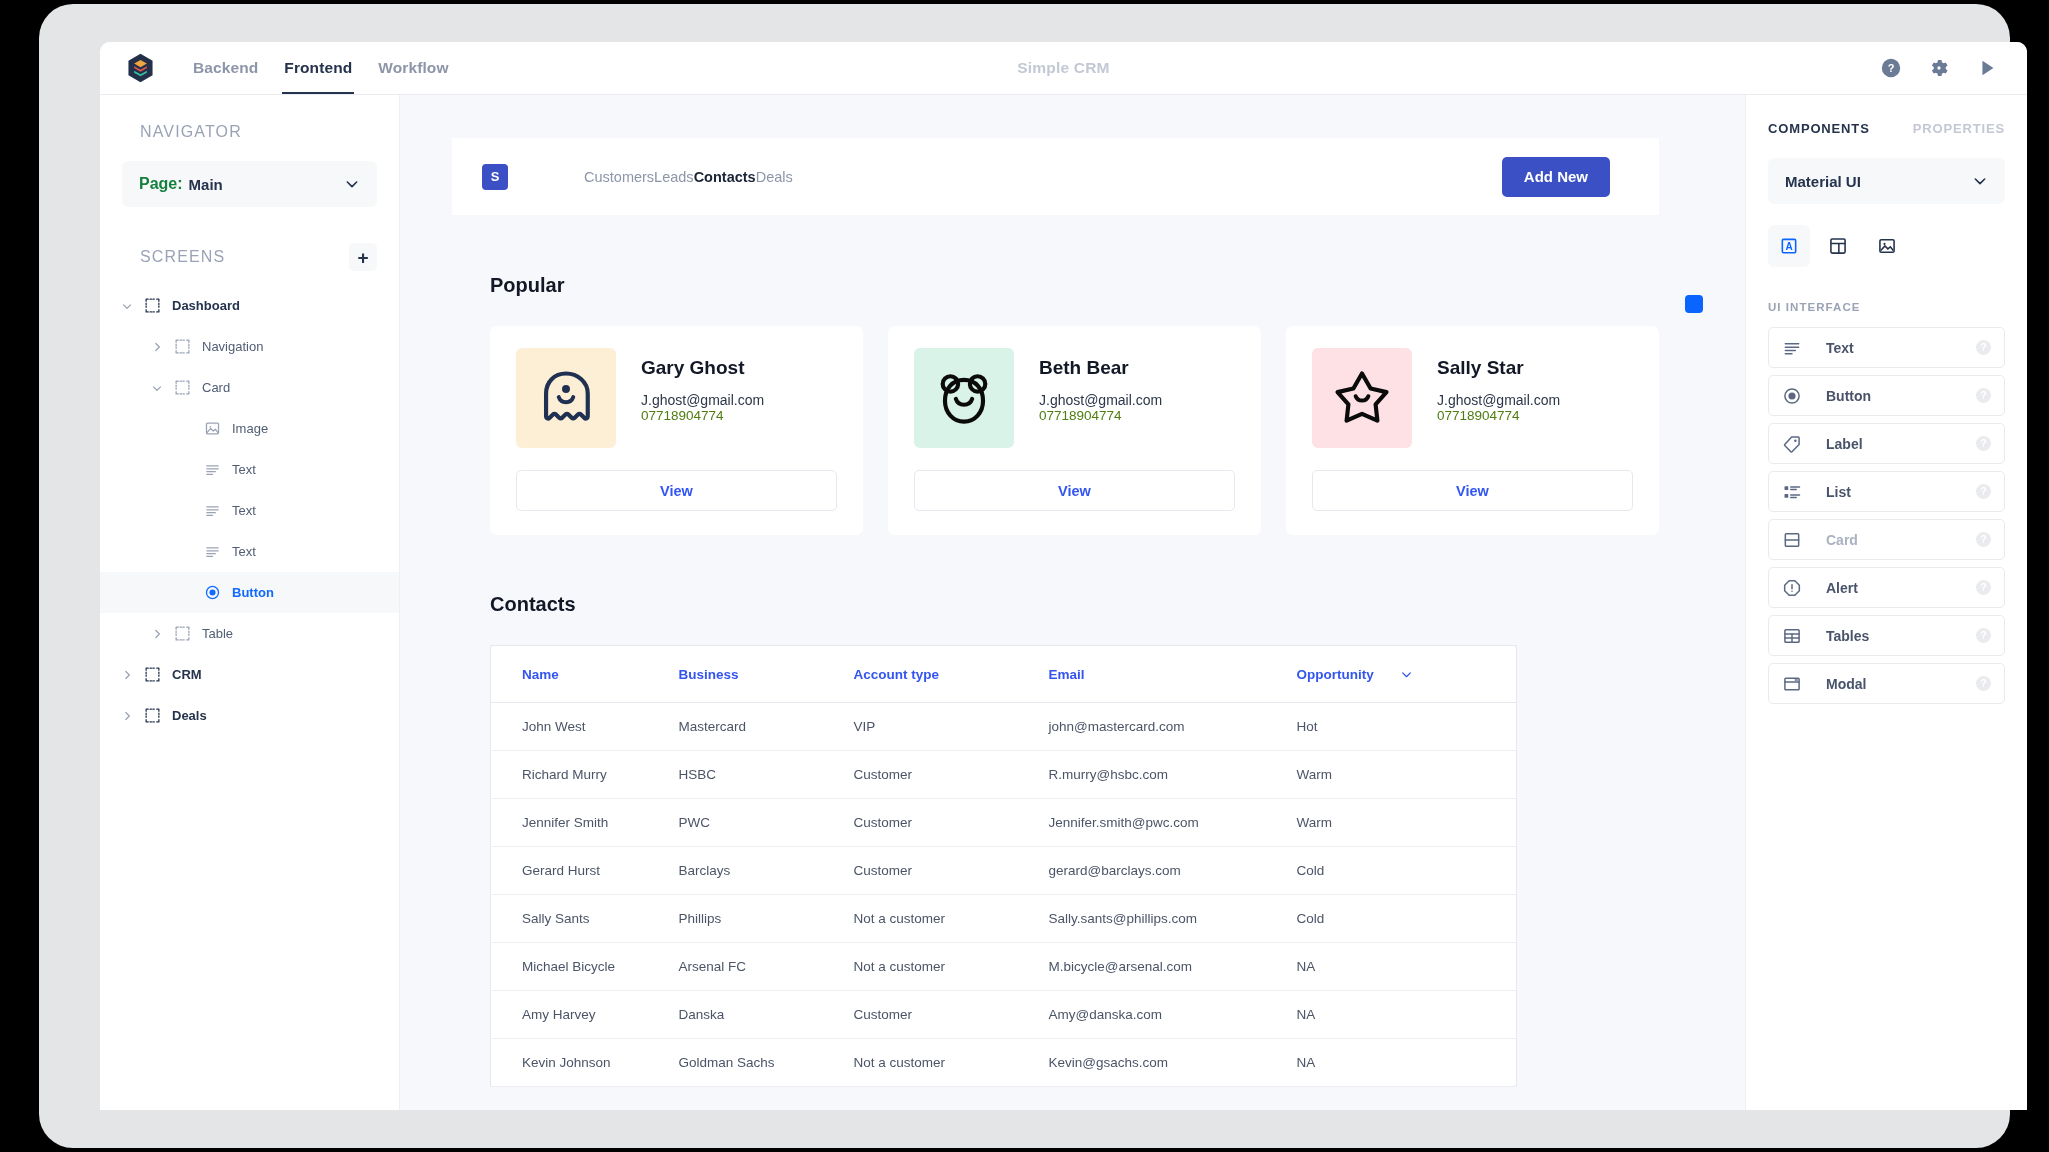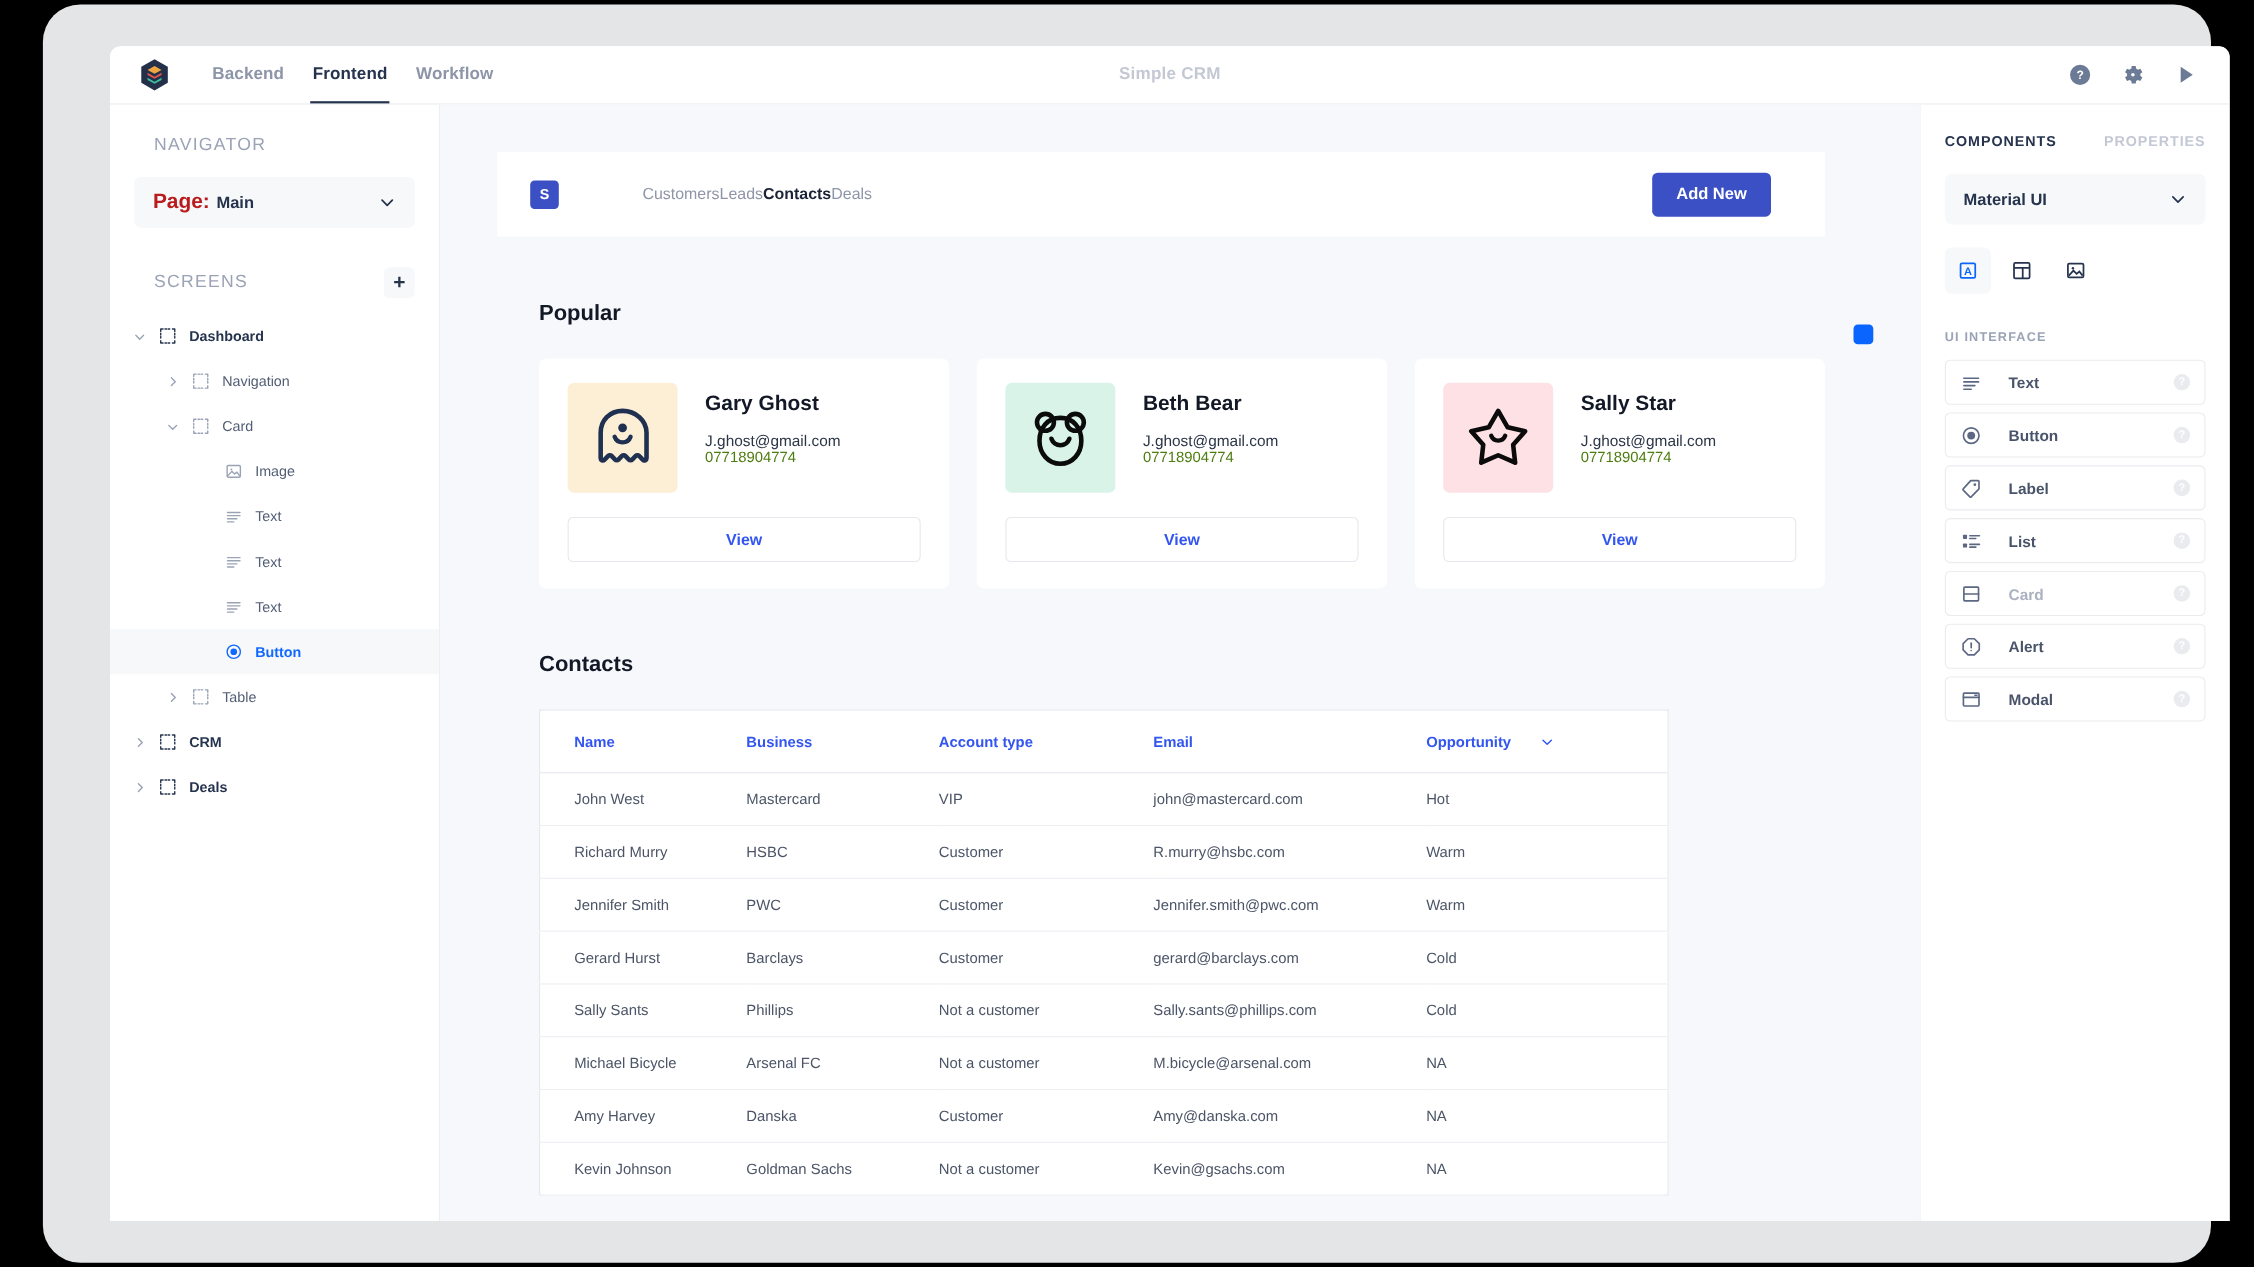--- a/index.html
+++ b/index.html
@@ -109,7 +109,7 @@
     padding: 0 17px;
     cursor: pointer;
   }
-  #page-select .pg-label { font-size: 19px; color: #b91c1c; font-weight: 700; }
+  #page-select .pg-label { font-size: 16px; color: #15803d; font-weight: 700; }
   #page-select .pg-value { font-size: 15px; color: #25334d; font-weight: 700; margin-left: 6px; }
   .chev { margin-left: auto; width: 16px; height: 16px; color: #25334d; }
 

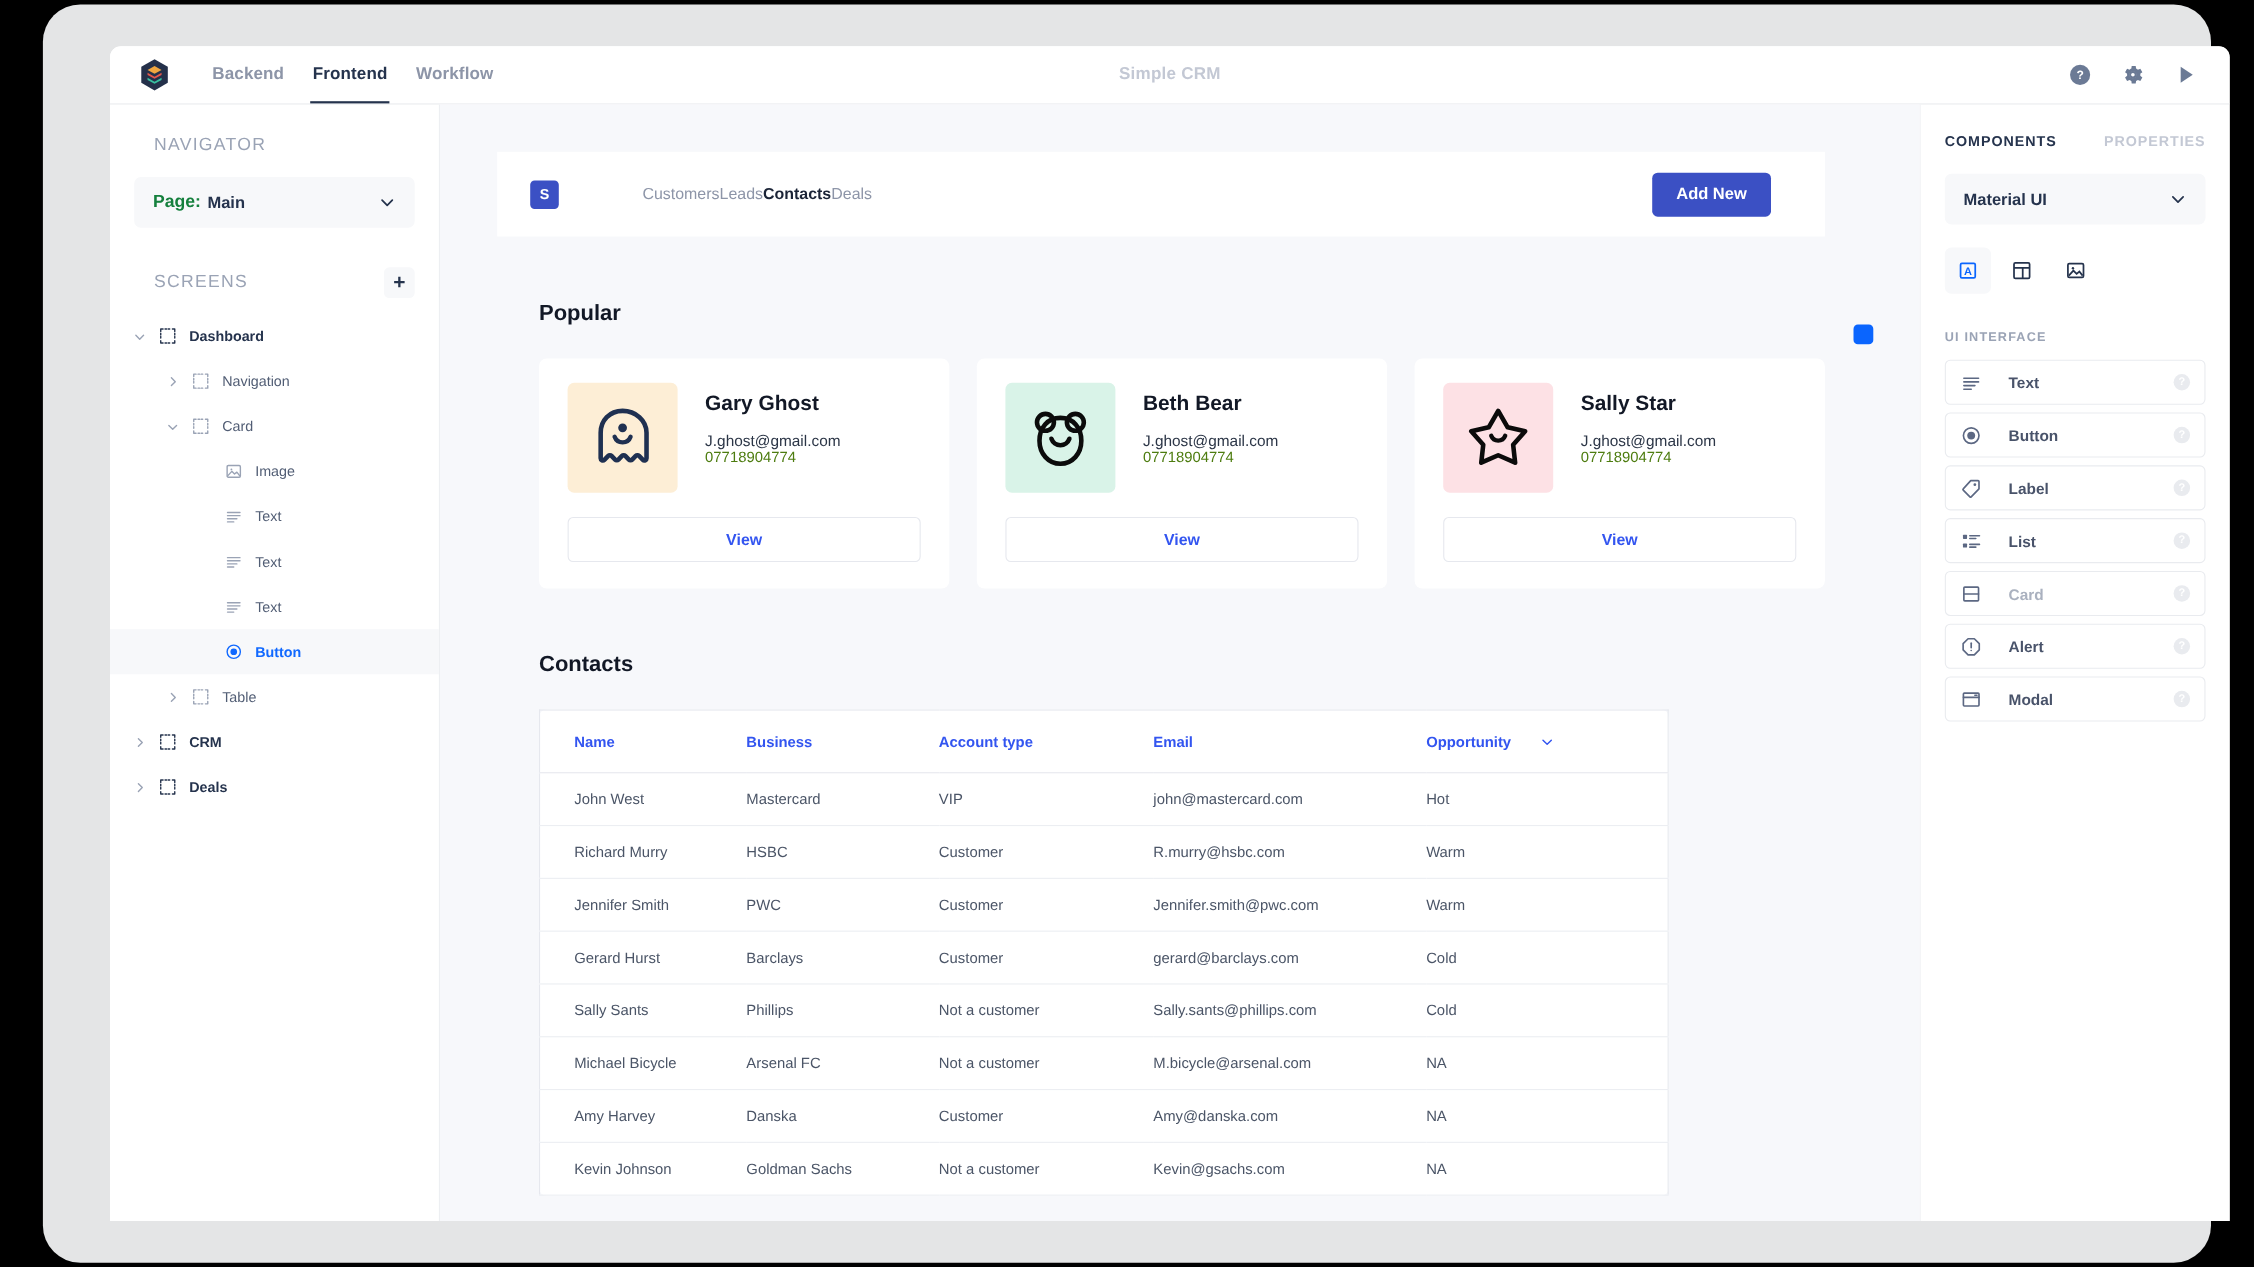--- a/index.html
+++ b/index.html
@@ -802,6 +802,16 @@
             </div>
             <div class="comp-item">
               <svg viewBox="0 0 24 24" fill="none" stroke="currentColor" stroke-width="1.8" stroke-linecap="round" stroke-linejoin="round" class="ci-icon">
+                <rect x="3.5" y="4.5" width="17" height="15" rx="1"></rect>
+                <line x1="3.5" y1="9.5" x2="20.5" y2="9.5"></line>
+                <line x1="3.5" y1="14.5" x2="20.5" y2="14.5"></line>
+                <line x1="12" y1="9.5" x2="12" y2="19.5"></line>
+              </svg>
+              <span class="ci-label">Tables</span>
+              <span class="ci-help">?</span>
+            </div>
+            <div class="comp-item">
+              <svg viewBox="0 0 24 24" fill="none" stroke="currentColor" stroke-width="1.8" stroke-linecap="round" stroke-linejoin="round" class="ci-icon">
                 <rect x="3.5" y="5" width="17" height="14" rx="1"></rect>
                 <line x1="3.5" y1="9.5" x2="20.5" y2="9.5"></line>
                 <line x1="16" y1="7.2" x2="18.3" y2="7.2"></line>

